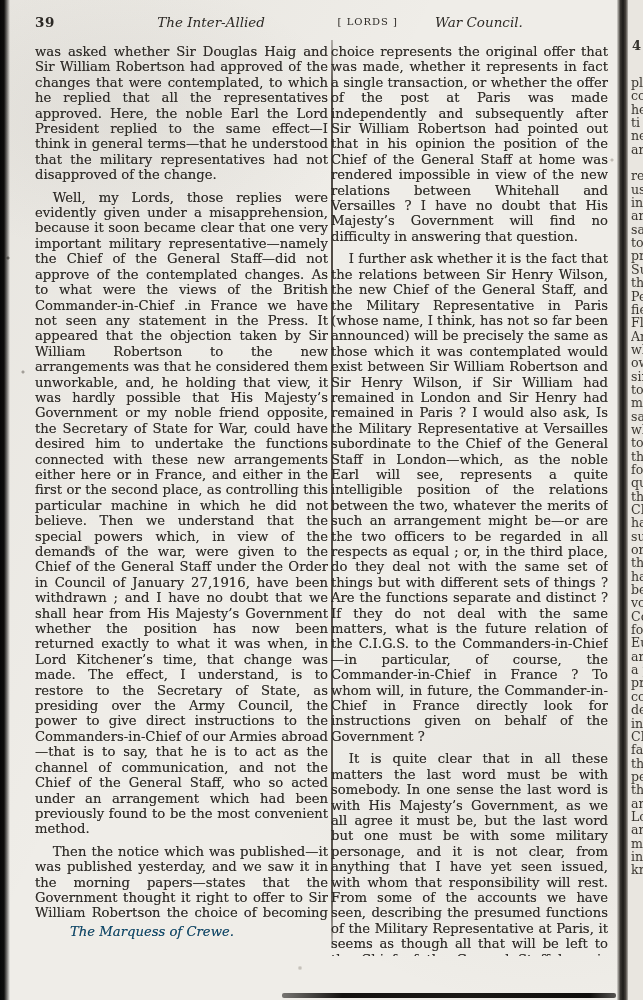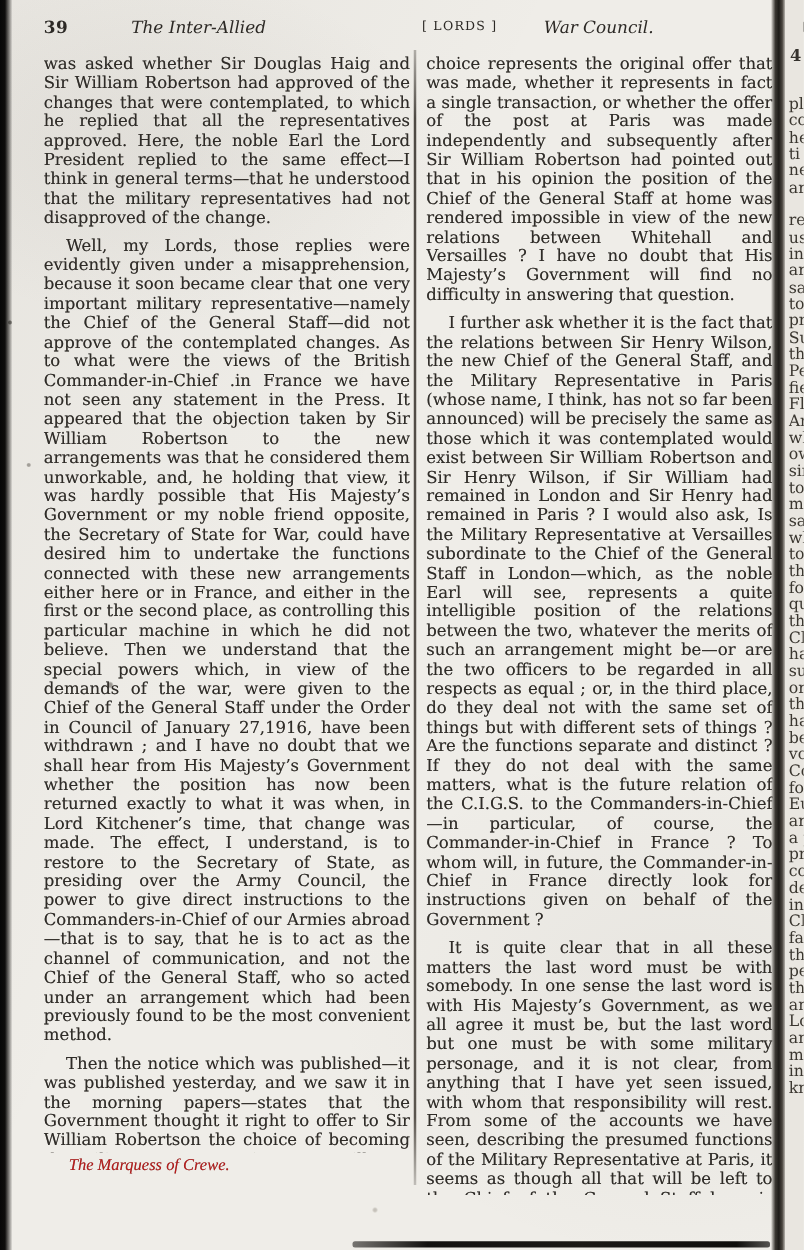--- a/index.html
+++ b/index.html
@@ -53,7 +53,7 @@
   .pgnum-left{left:25px;}
   .pgnum-right{left:588px;margin-left:33px;}
   .running-title{position:absolute;top:14px;font-style:italic;font-size:13.5px;white-space:nowrap;}
-  .rt-left{left:95px;width:160px;text-align:left;}
+  .rt-left{left:95px;width:160px;text-align:right;}
   .rt-right{left:425px;width:140px;text-align:left;}
   .chamber{position:absolute;top:16px;left:278px;width:110px;text-align:right;font-size:10px;letter-spacing:1px;white-space:nowrap;}
   .column{

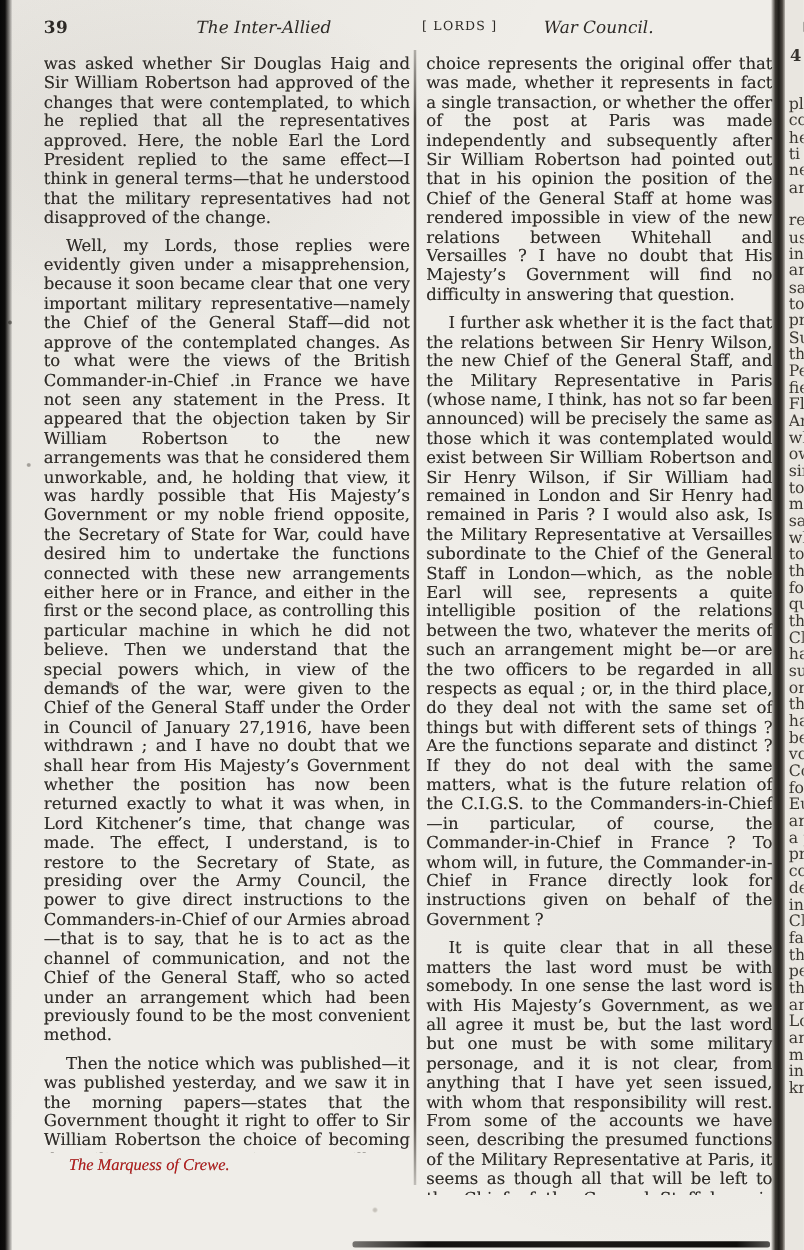--- a/index.html
+++ b/index.html
@@ -63,7 +63,7 @@
     hyphens:none;
   }
   .col-left{left:35px;width:293px;height:878px;}
-  .col-right{left:341px;width:277px;height:912px;}
+  .col-right{left:331px;width:277px;height:912px;}
   .column p{margin:0 0 7px 0;}
   .column p.indent{text-indent:1.35em;}
   .col-divider{

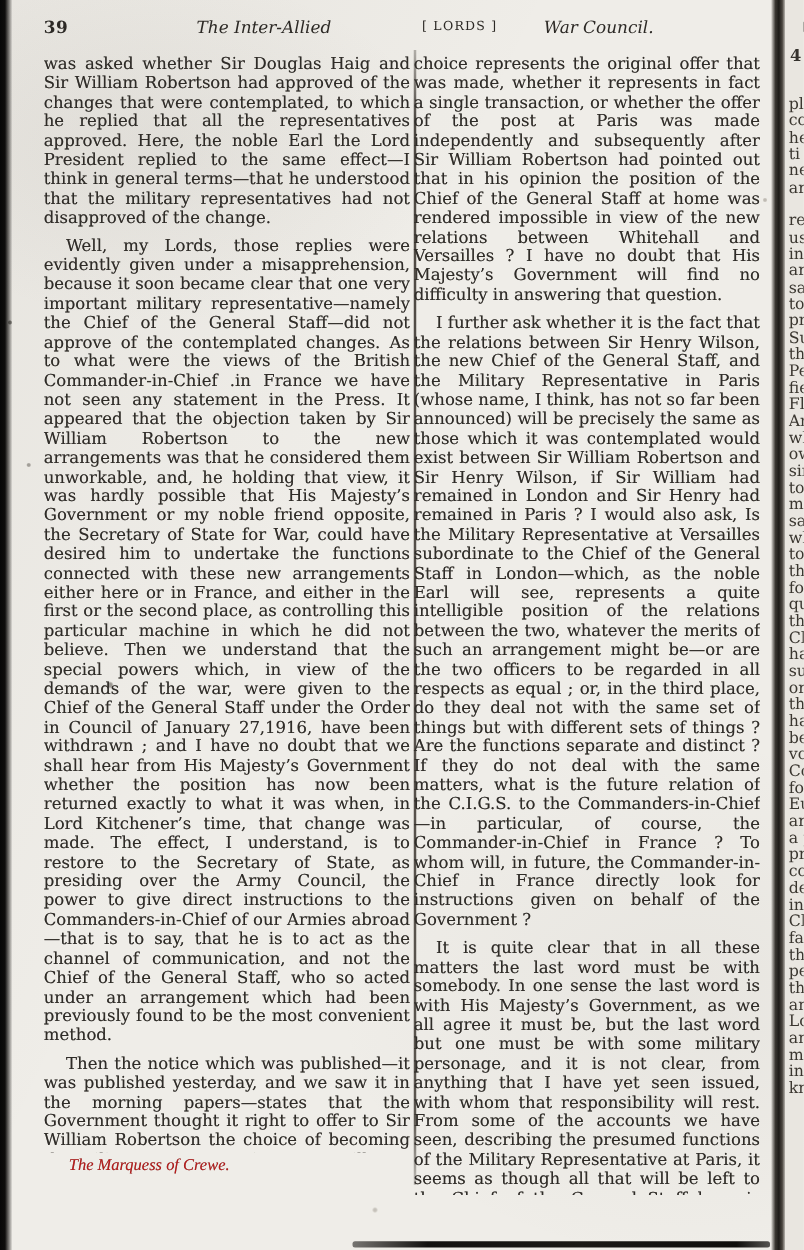--- a/index.html
+++ b/index.html
@@ -71,8 +71,8 @@
     background:linear-gradient(to bottom, rgba(85,80,74,.4), #4e4943 6%, #56504a 60%, #5a554e 94%, rgba(85,80,74,.3));
   }
   .attribution{
-    position:absolute;left:55px;top:924px;font-style:italic;font-size:13.2px;
-    color:#b91c1c;text-shadow:0 0 .35px rgba(47,44,40,.55);white-space:nowrap;font-family:Liberation Serif, serif;
+    position:absolute;left:70px;top:924px;font-style:italic;font-size:13.2px;
+    color:#0c4a6e;text-shadow:0 0 .35px rgba(47,44,40,.55);white-space:nowrap;
   }
 </style>
 </head>

